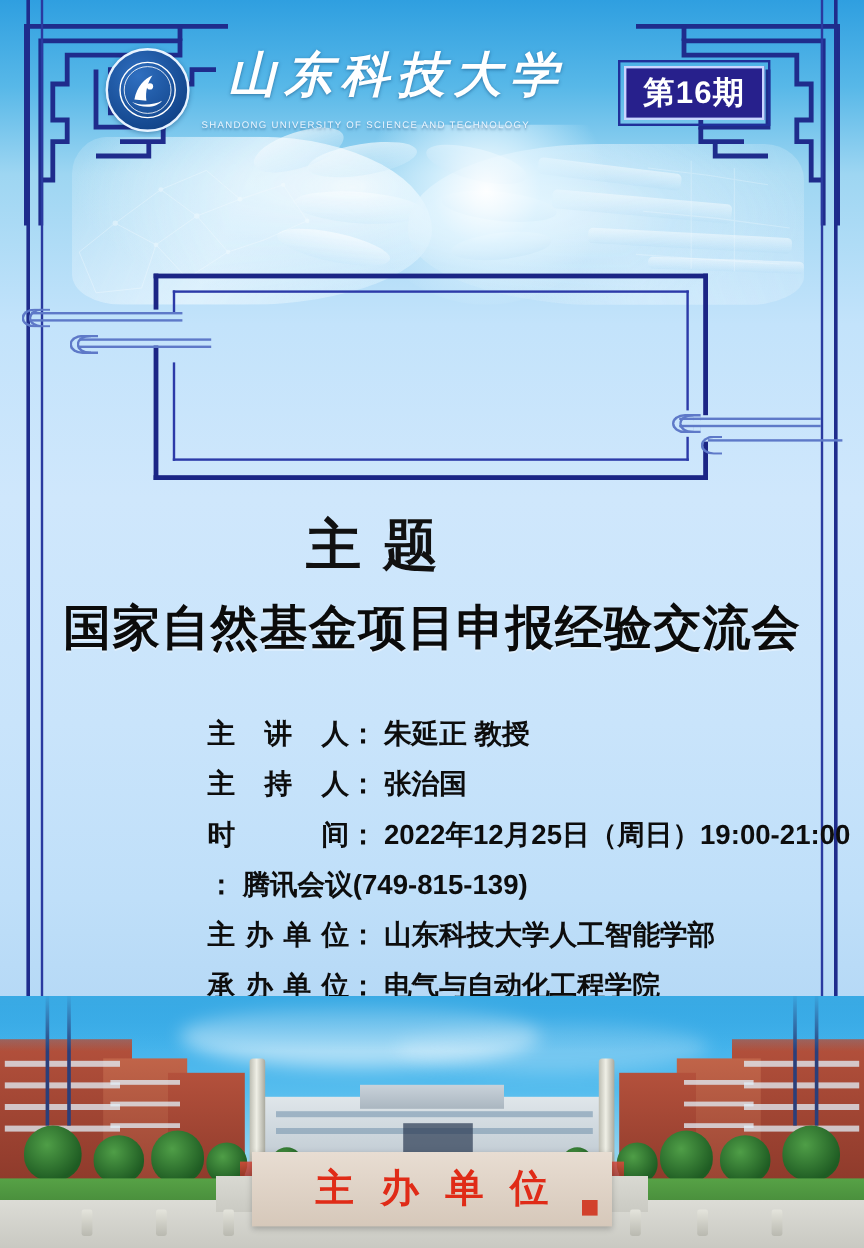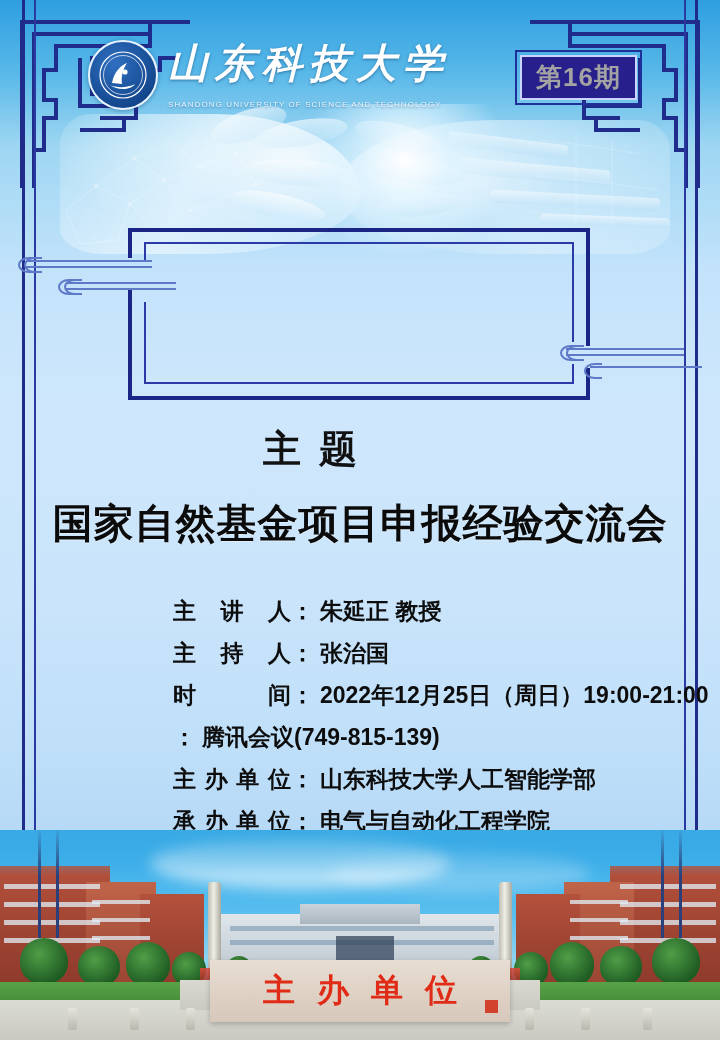--- a/index.html
+++ b/index.html
@@ -48,8 +48,8 @@
   .logo-badge{width:66px;height:66px;border-radius:50%;background:radial-gradient(circle at 38% 32%,#2f6fc0,#14488f 70%,#0e3570);
     border:2px solid #e8f3ff;display:flex;align-items:center;justify-content:center;box-shadow:0 1px 4px rgba(0,40,90,.4);}
   .uni-name{display:flex;flex-direction:column;justify-content:center;}
-  .uni-cn{font-family:Liberation Sans, sans-serif;font-size:40px;font-weight:700;color:#ffffff;
-    letter-spacing:7px;text-shadow:0 1px 3px rgba(10,60,110,.55);font-style:italic;line-height:1.05;}
+  .uni-cn{font-family:Liberation Serif, serif;font-size:40px;font-weight:700;color:#ffffff;
+    letter-spacing:7px;text-shadow:0 1px 3px rgba(10,60,110,.55);font-style:italic;line-height:1.05;margin-left:22px;}
   .uni-en{font-size:8px;color:#eaf5ff;letter-spacing:1.1px;margin-top:16px;text-shadow:0 1px 2px rgba(10,60,110,.5);}
 
   .issue{position:absolute;right:78px;top:50px;padding:3px;border:2px solid #20309a;background:transparent;}

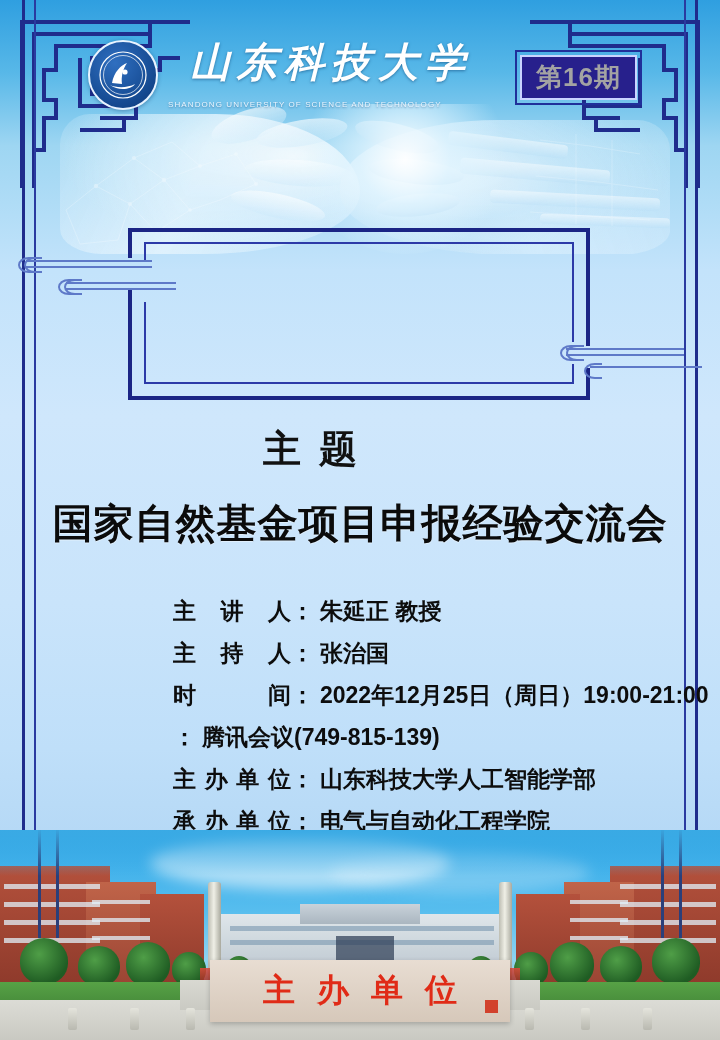--- a/index.html
+++ b/index.html
@@ -54,7 +54,7 @@
 
   .issue{position:absolute;right:78px;top:50px;padding:3px;border:2px solid #20309a;background:transparent;}
   .issue-in{border:2px solid #c9d4ff;background:#27208c;padding:3px 14px;}
-  .issue-txt{font-size:26px;font-weight:700;color:#a3a3a3;letter-spacing:1px;font-family:"Liberation Sans",sans-serif;}
+  .issue-txt{font-size:26px;font-weight:700;color:#ffffff;letter-spacing:1px;font-family:"Liberation Sans",sans-serif;}
 
   
   .title-zone{position:absolute;left:0;top:228px;width:720px;height:172px;}

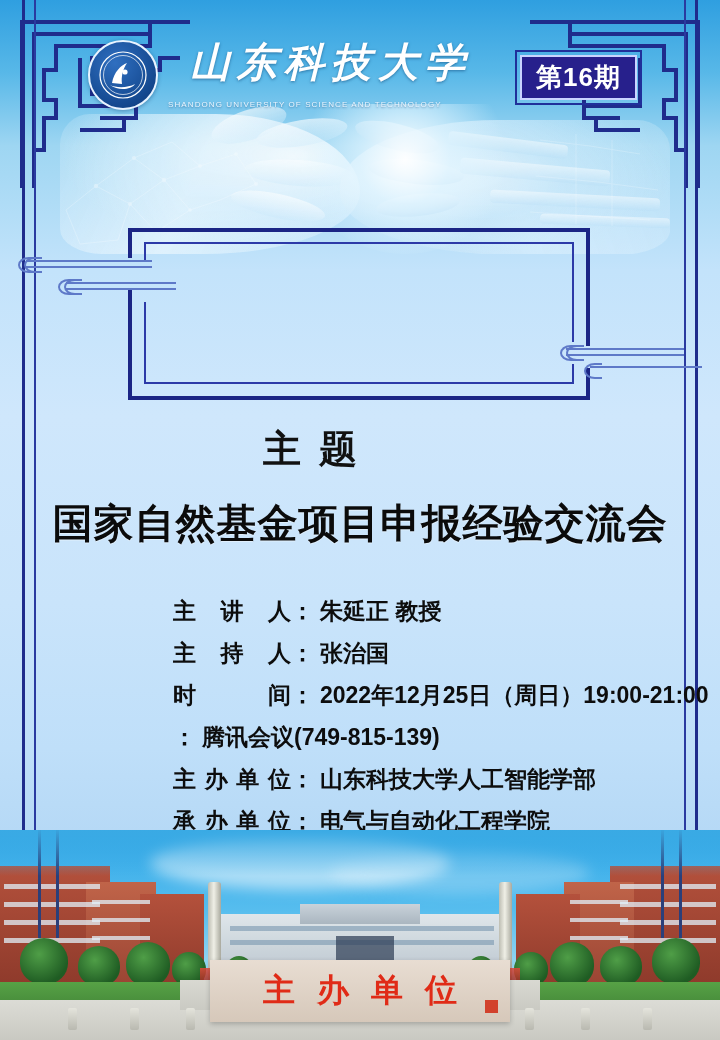--- a/index.html
+++ b/index.html
@@ -69,7 +69,7 @@
 
   
   .subject-label{position:absolute;left:0;top:424px;width:620px;text-align:center;
-    font-size:38px;font-weight:700;color:#111111;letter-spacing:18px;text-indent:18px;
+    font-size:46px;font-weight:700;color:#111111;letter-spacing:18px;text-indent:18px;
     font-family:"Liberation Sans",sans-serif;}
   .subject-title{position:absolute;left:0;top:496px;width:720px;text-align:center;
     font-size:40px;font-weight:700;color:#0b0b0b;letter-spacing:1px;

